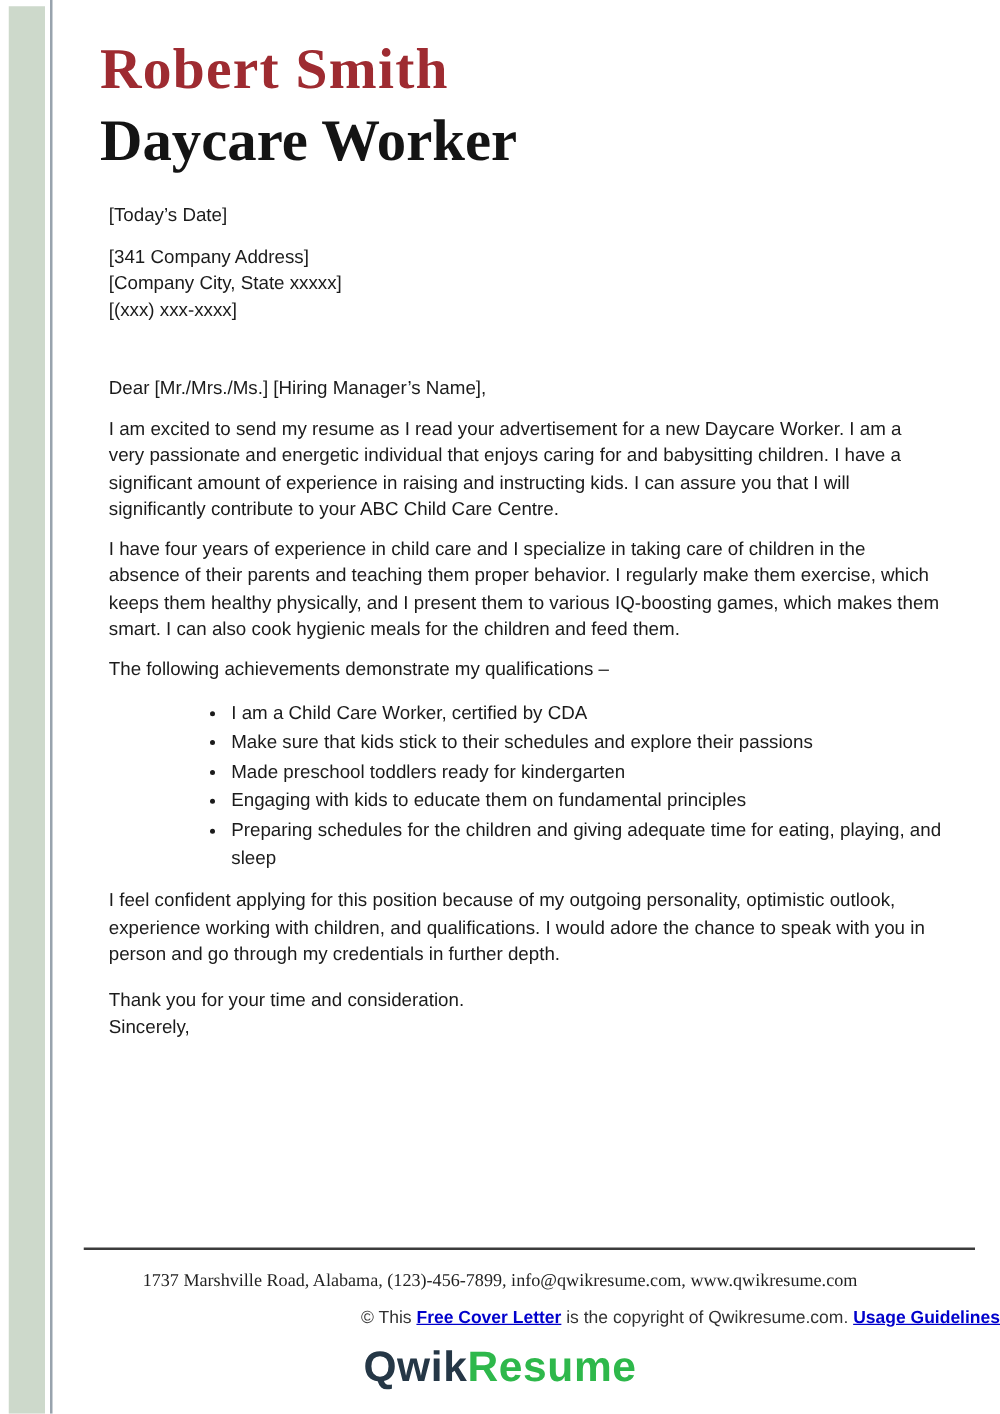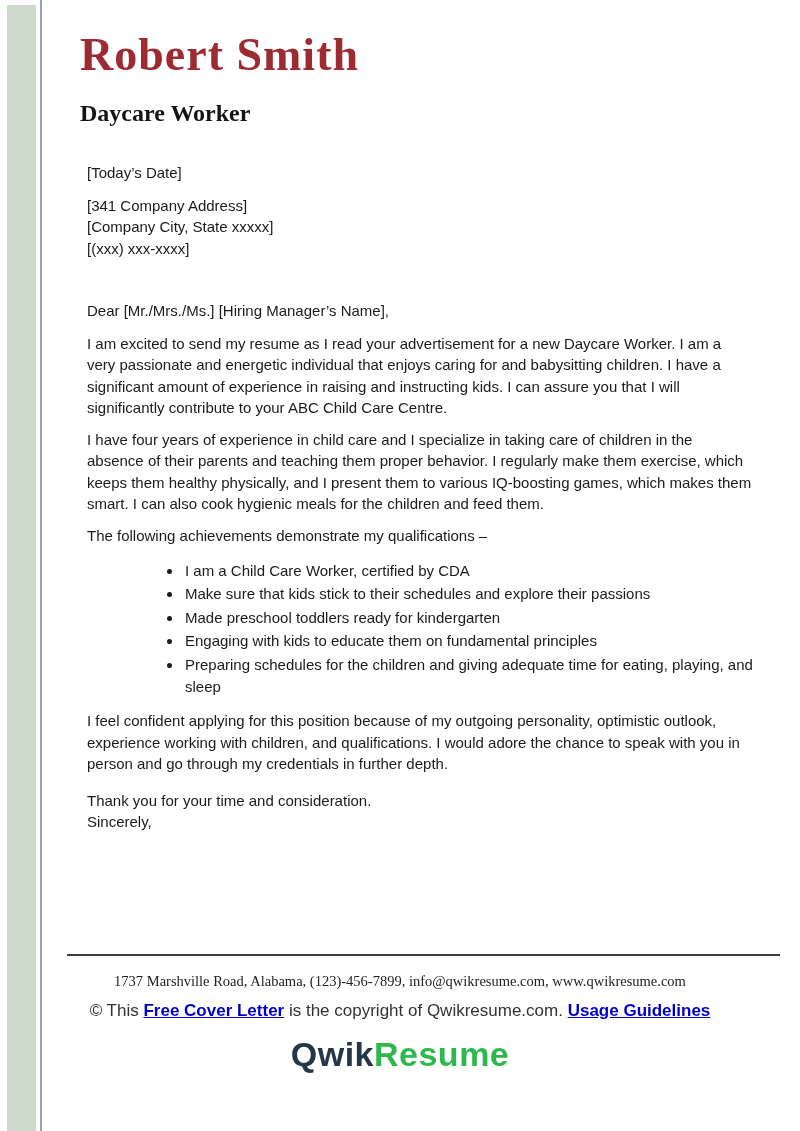--- a/index.html
+++ b/index.html
@@ -44,7 +44,7 @@
     margin: 12px 0 0 -7px;
     font-family: "Liberation Serif", serif;
     font-weight: bold;
-    font-size: 24px;
+    font-size: 47px;
     line-height: 42px;
     color: #141414;
   }

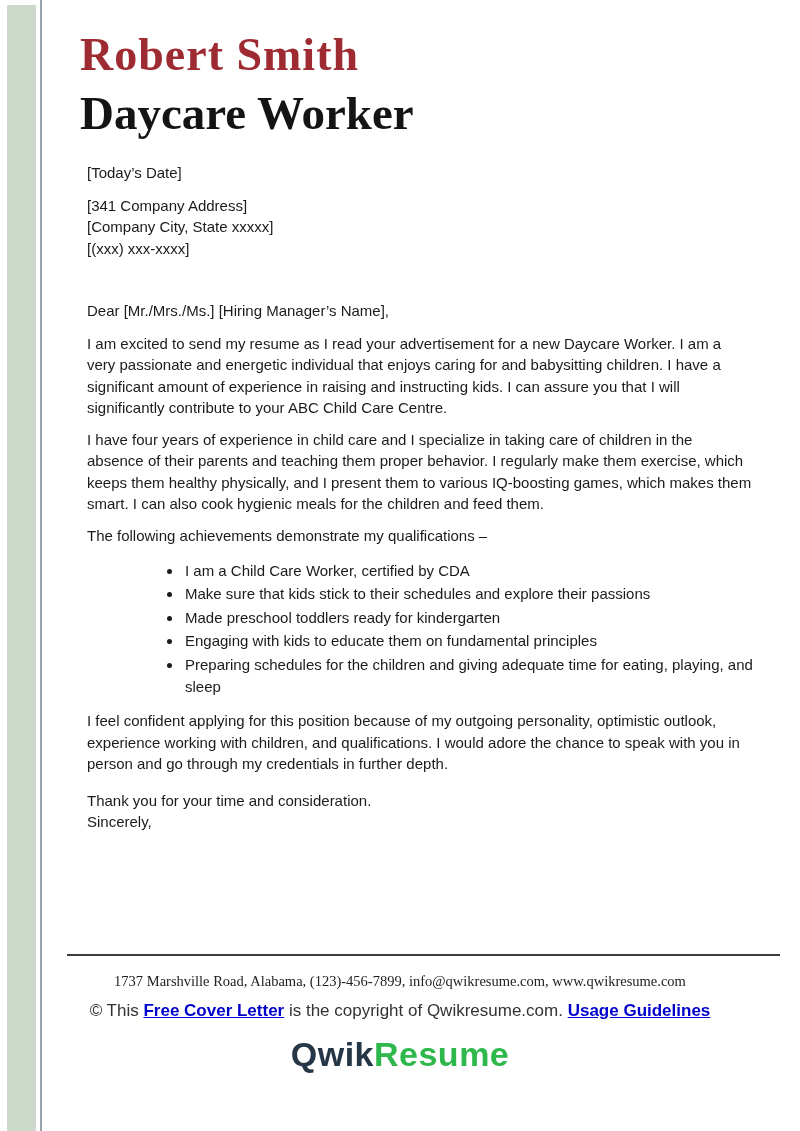--- a/index.html
+++ b/index.html
@@ -72,7 +72,7 @@
   
   .footer {
     position: absolute;
-    left: 0; top: 954px;
+    left: 0; top: 998px;
     width: 800px;
     text-align: center;
   }

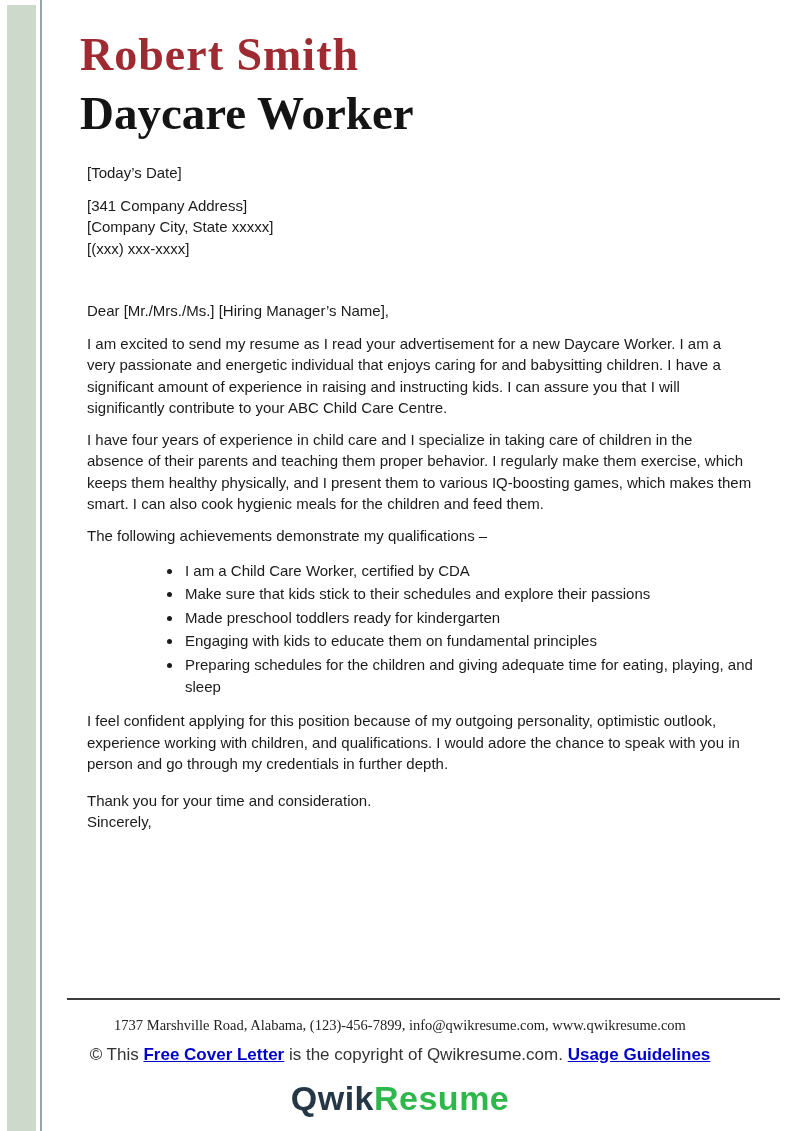--- a/index.html
+++ b/index.html
@@ -90,8 +90,9 @@
   }
   .footer-copyright {
     margin-top: 11px;
-    font-size: 17px;
+    font-size: 14px;
     color: #333333;
+    text-align: right;
   }
   .footer-copyright a {
     color: #0000cc;

